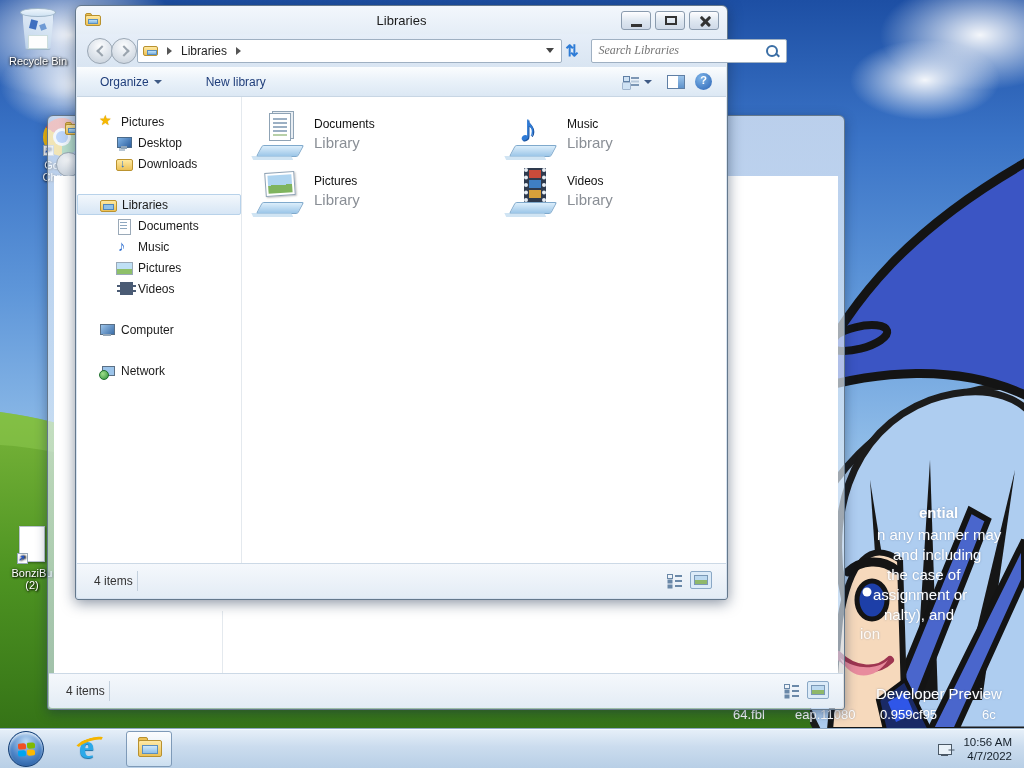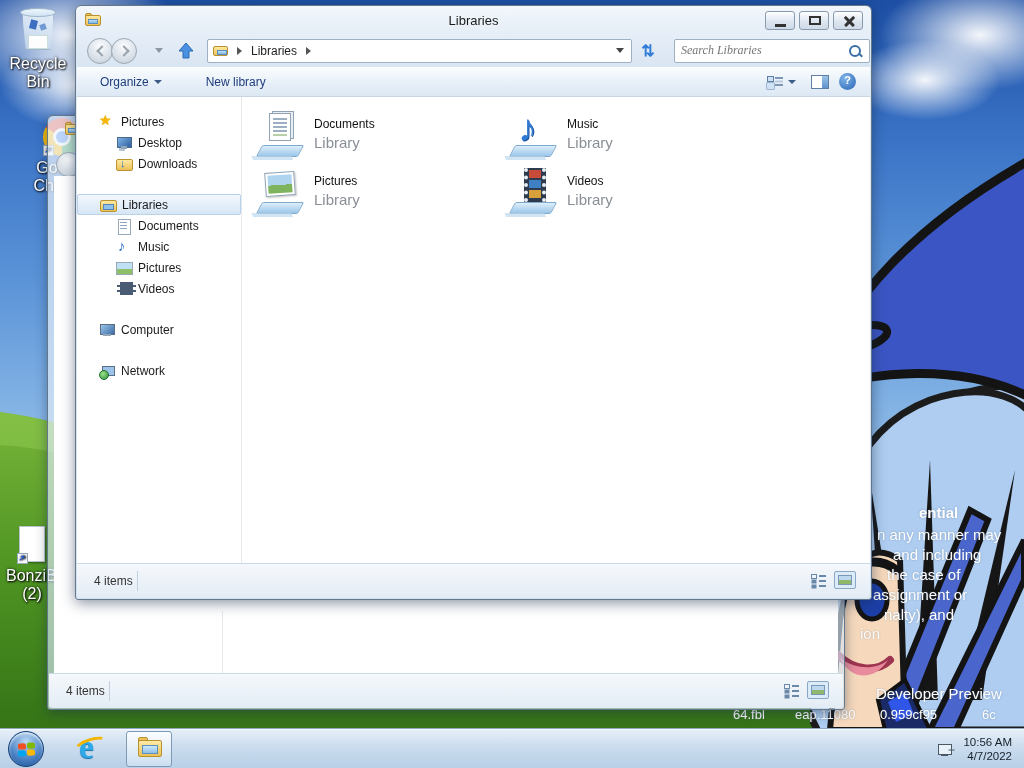--- a/index.html
+++ b/index.html
@@ -66,7 +66,7 @@
   .g-x1 { transform:rotate(45deg);} .g-x2 { transform:rotate(-45deg);}
 
   
-  #fwin { left:75px; top:5px; width:797px; height:595px; z-index:6; }
+  #fwin { left:75px; top:5px; width:653px; height:595px; z-index:6; }
   .navbar { position:absolute; left:1px; right:1px; top:28px; height:33px; background:linear-gradient(180deg,#e6eef8,#d9e5f2); display:flex; align-items:center; }
   .navcircles { position:relative; width:62px; height:26px; margin-left:10px; }
   .ncirc { position:absolute; width:26px; height:26px; border-radius:50%; border:1px solid #9aa7b4;

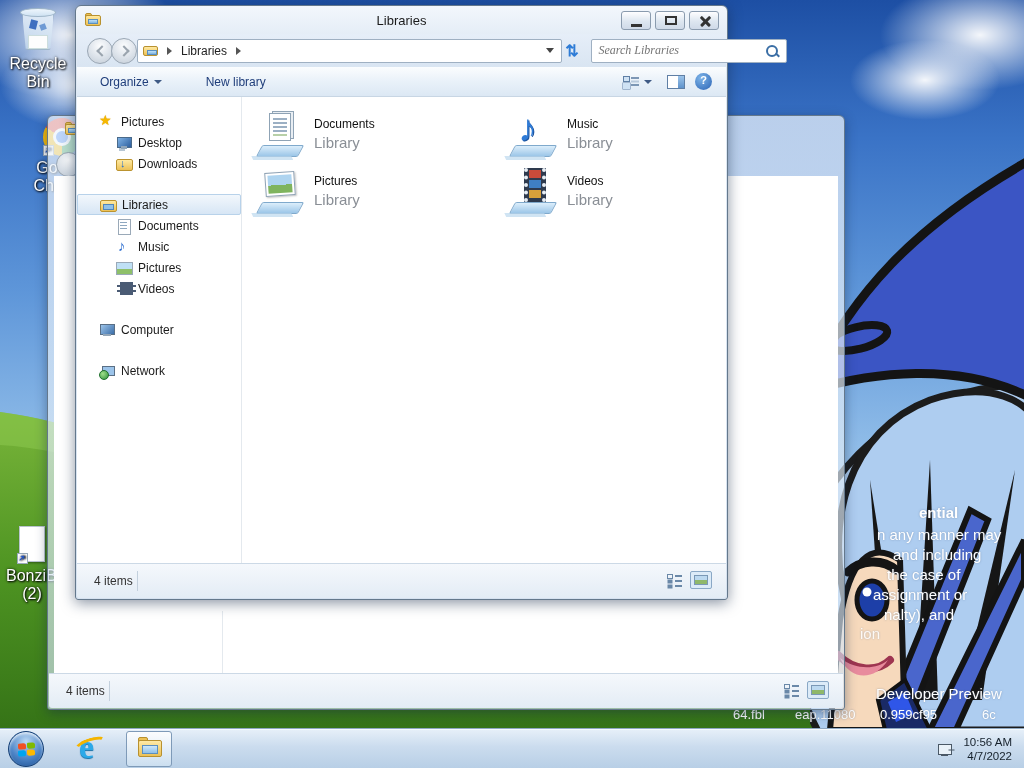--- a/index.html
+++ b/index.html
@@ -13,7 +13,7 @@
   #hill { position:absolute; left:0; top:0; width:1024px; height:768px; }
 
   
-  .dicon { position:absolute; width:72px; text-align:center; color:#fff; font-size:16px;
+  .dicon { position:absolute; width:72px; text-align:center; color:#fff; font-size:11px;
     text-shadow:1px 1px 2px #000, 0 0 3px rgba(0,0,0,.8); z-index:2; cursor:default; }
   .dicon .art { margin:0 auto 3px; position:relative; }
   

